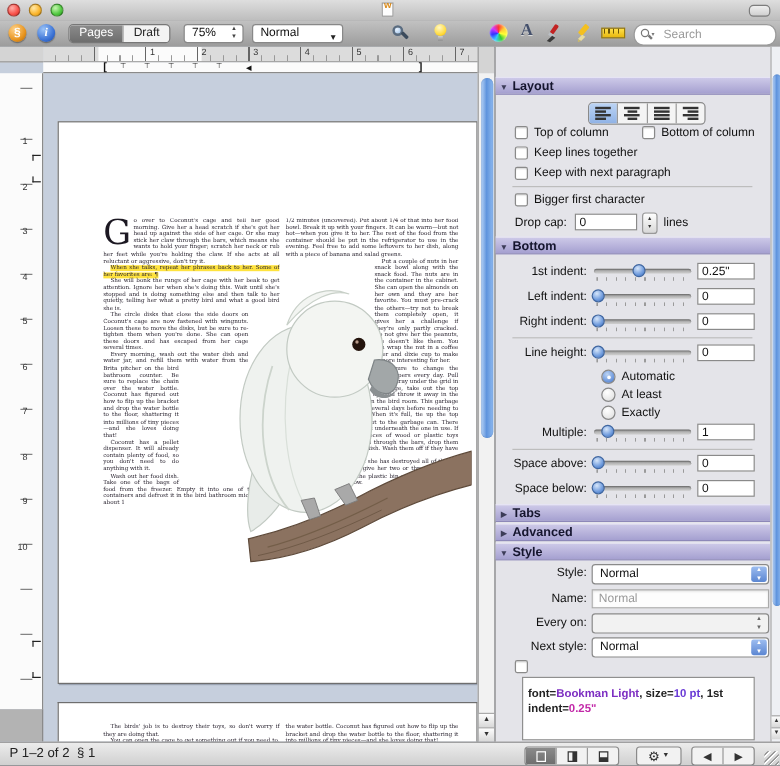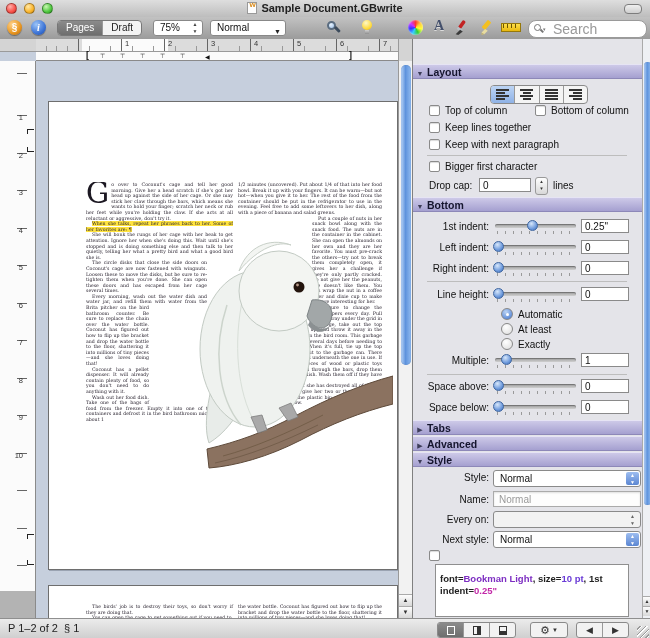--- a/index.html
+++ b/index.html
@@ -177,7 +177,7 @@
     <div id="tl-min" class="tl"></div>
     <div id="tl-zoom" class="tl"></div>
     <div id="win-title" class="abs">
-      <span id="doc-badge"></span><span>Sample Document.GBwrite</span>
+      <span id="doc-badge"></span>
     </div>
     <div id="tb-toggle" class="abs"></div>
   </div>

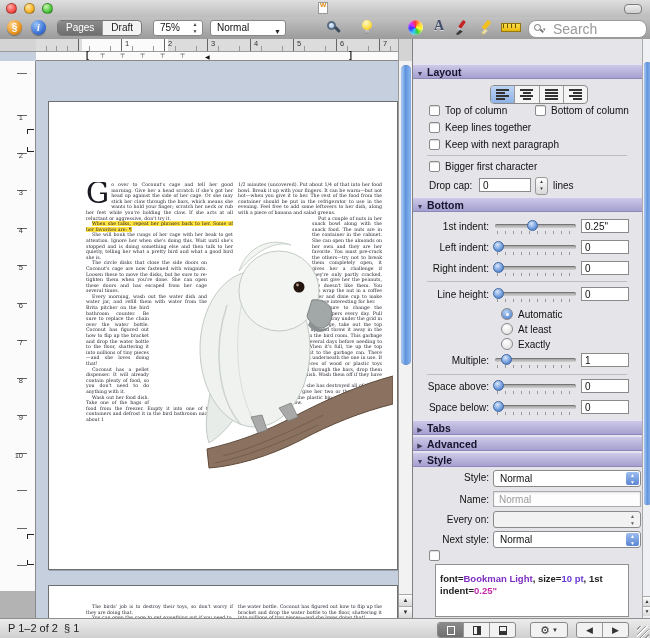--- a/index.html
+++ b/index.html
@@ -57,7 +57,7 @@
   #search .mini-mag{position:absolute;left:5px;top:3px;width:7px;height:7px;border:1.5px solid #777;border-radius:50%;box-sizing:border-box;}
   #search .mini-mag::after{content:"";position:absolute;left:5px;top:5px;width:4px;height:1.5px;background:#777;transform:rotate(45deg);}
   #search .chev{position:absolute;left:14px;top:5px;font-size:5px;color:#777;}
-  #search input{position:absolute;left:22px;top:1px;width:88px;height:12px;border:none;outline:none;font-size:14px;color:#333;background:transparent;}
+  #search input{position:absolute;left:22px;top:1px;width:88px;height:12px;border:none;outline:none;font-size:10px;color:#333;background:transparent;}
   #search input::placeholder{color:#999;}
   
   #main{left:0;top:39px;width:650px;height:579px;}

